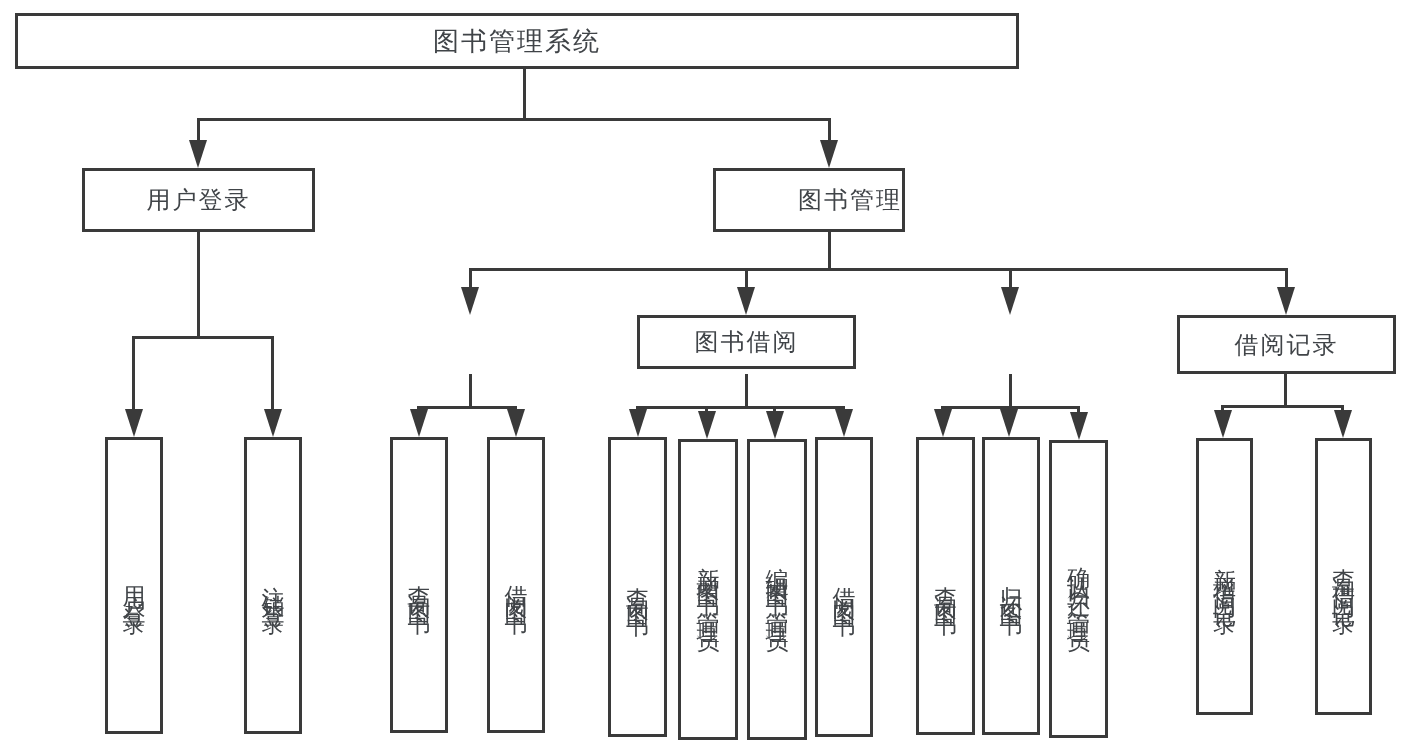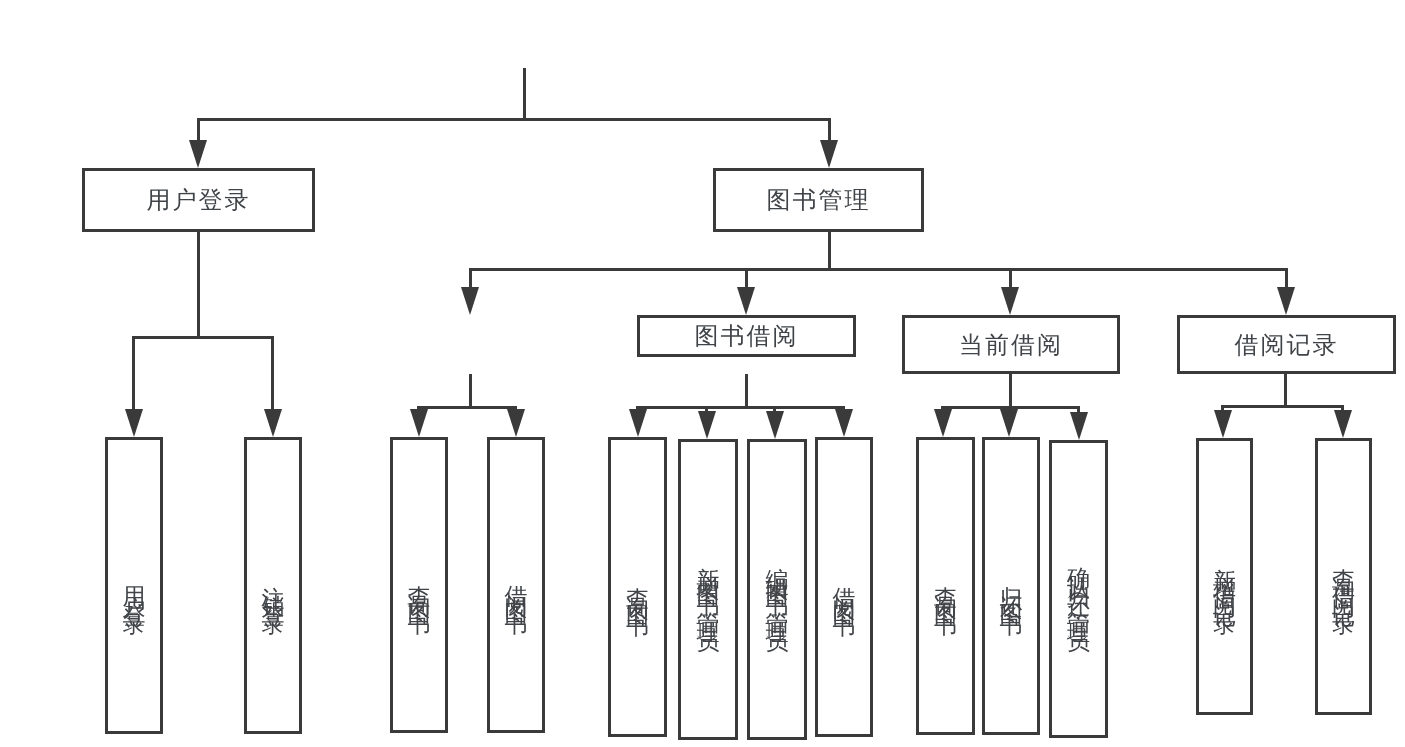--- a/index.html
+++ b/index.html
@@ -44,6 +44,9 @@
 
 <div id="canvas">
 
+  <div class="node root" style="left:15px;top:13px;width:1004px;height:56px;">
+    <span>图书管理系统</span>
+  </div>
 
   <div class="v" style="left:523px;top:68px;height:50px;"></div>
   <div class="h" style="left:197px;top:118px;width:634px;"></div>

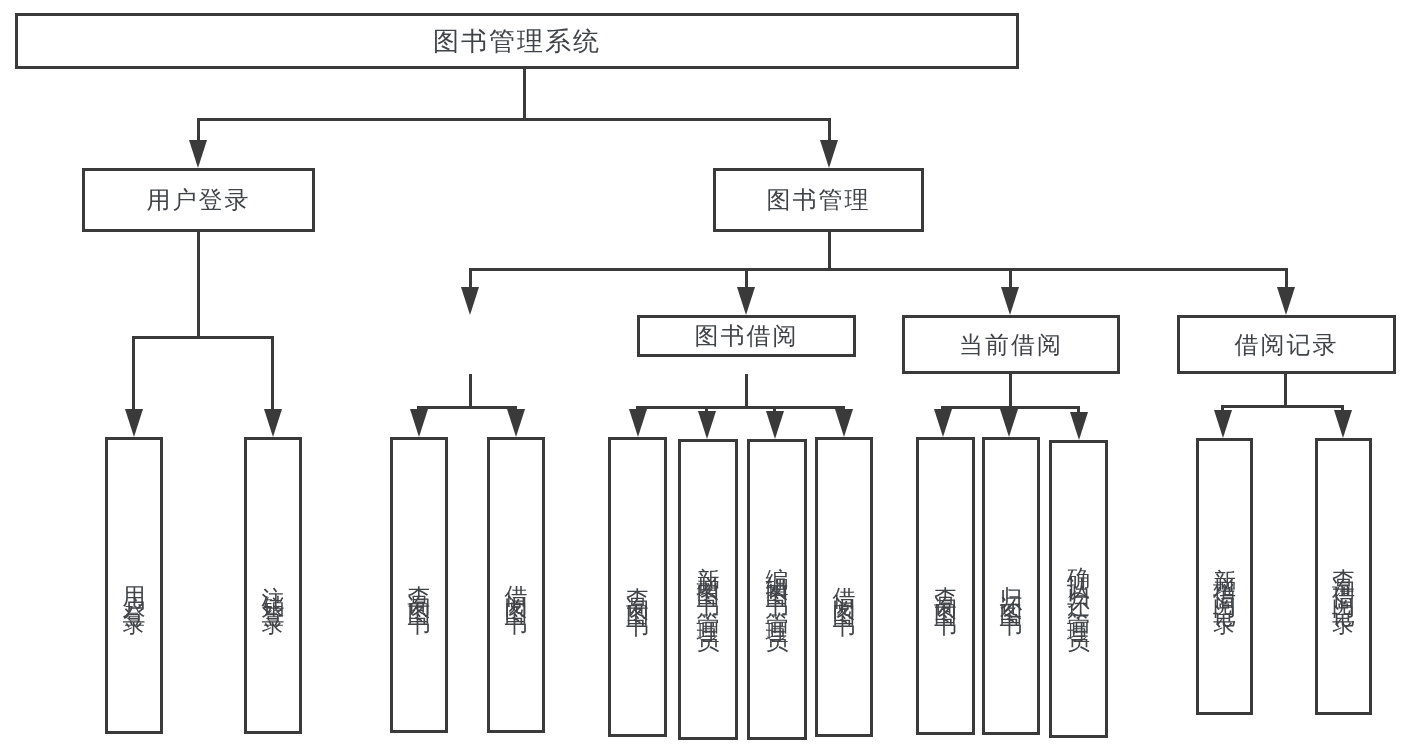--- a/index.html
+++ b/index.html
@@ -58,7 +58,7 @@
   <div class="node" style="left:82px;top:168px;width:233px;height:64px;">
     <span>用户登录</span>
   </div>
-  <div class="node" style="left:713px;top:168px;width:211px;height:64px;">
+  <div class="node" style="left:713px;top:168px;width:192px;height:64px;justify-content:flex-end;">
     <span>图书管理</span>
   </div>
 

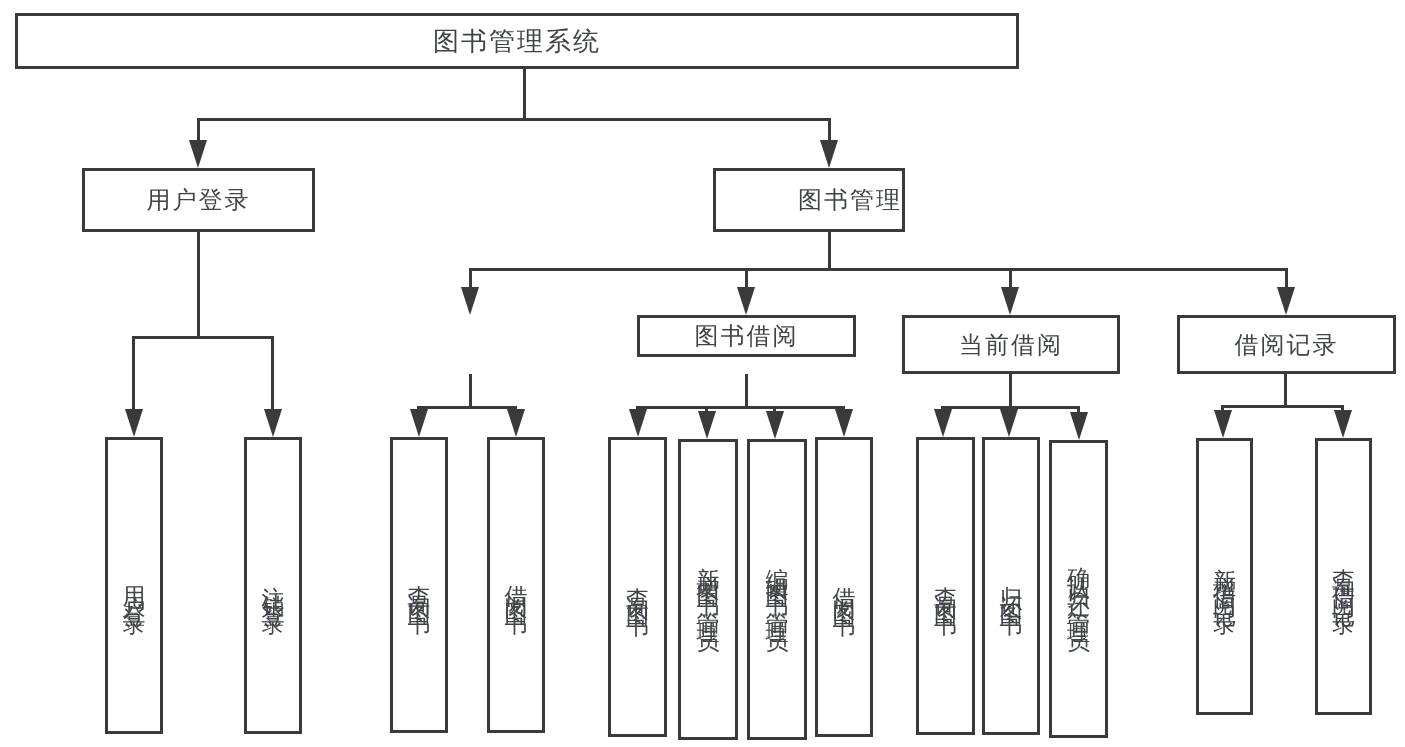--- a/index.html
+++ b/index.html
@@ -80,7 +80,7 @@
   <div class="arr" style="left:1001px;top:287px;"></div>
   <div class="arr" style="left:1277px;top:287px;"></div>
 
-  <div class="node" style="left:637px;top:315px;width:219px;height:42px;">
+  <div class="node" style="left:637px;top:315px;width:219px;height:54px;">
     <span>图书借阅</span>
   </div>
   <div class="node" style="left:902px;top:315px;width:218px;height:59px;">

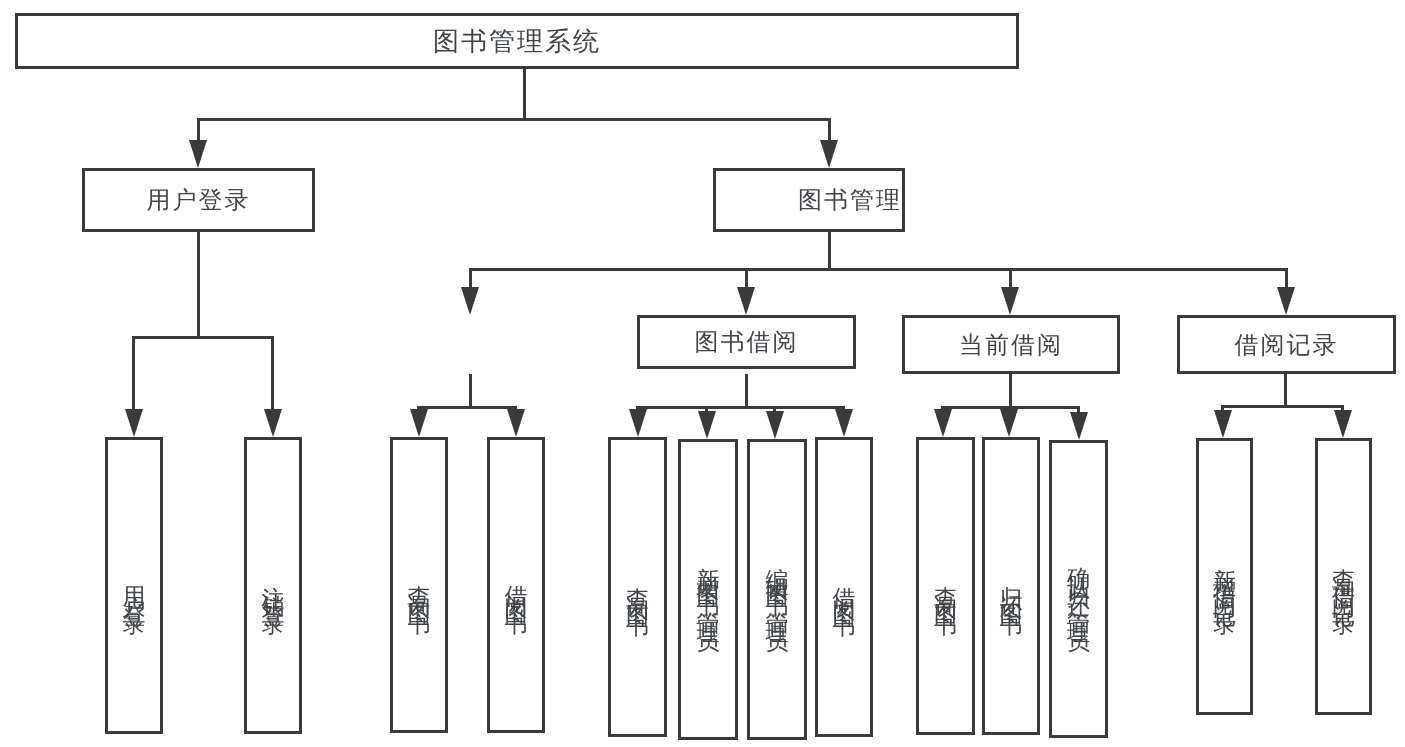--- a/index.html
+++ b/index.html
@@ -82,9 +82,6 @@
 
   <div class="node" style="left:637px;top:315px;width:219px;height:54px;">
     <span>图书借阅</span>
-  </div>
-  <div class="node" style="left:902px;top:315px;width:218px;height:59px;">
-    <span>当前借阅</span>
   </div>
   <div class="node" style="left:1177px;top:315px;width:219px;height:59px;">
     <span>借阅记录</span>

